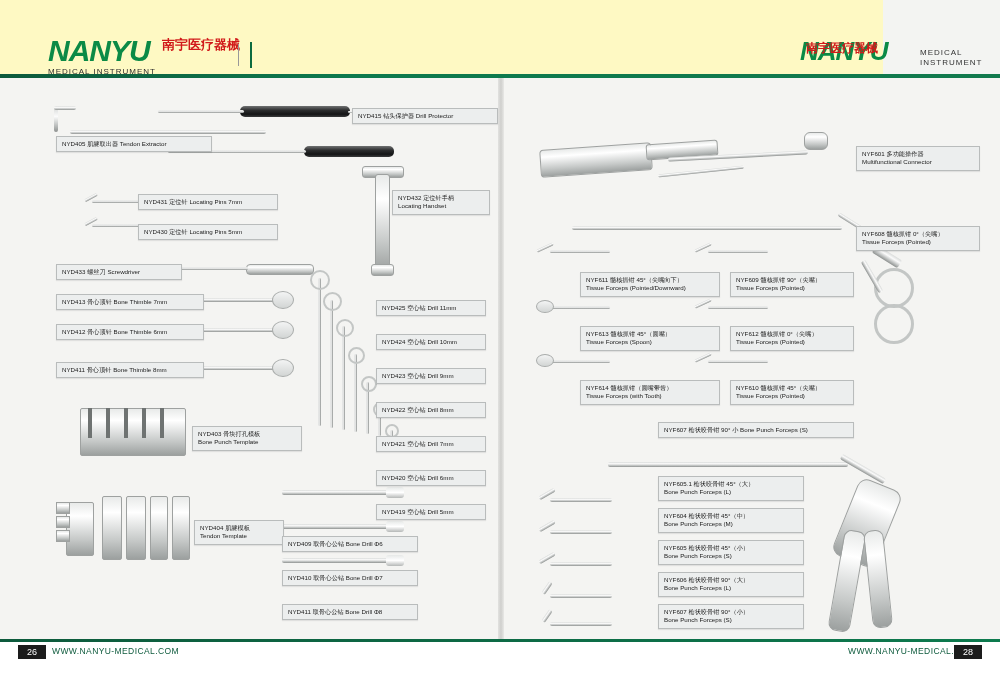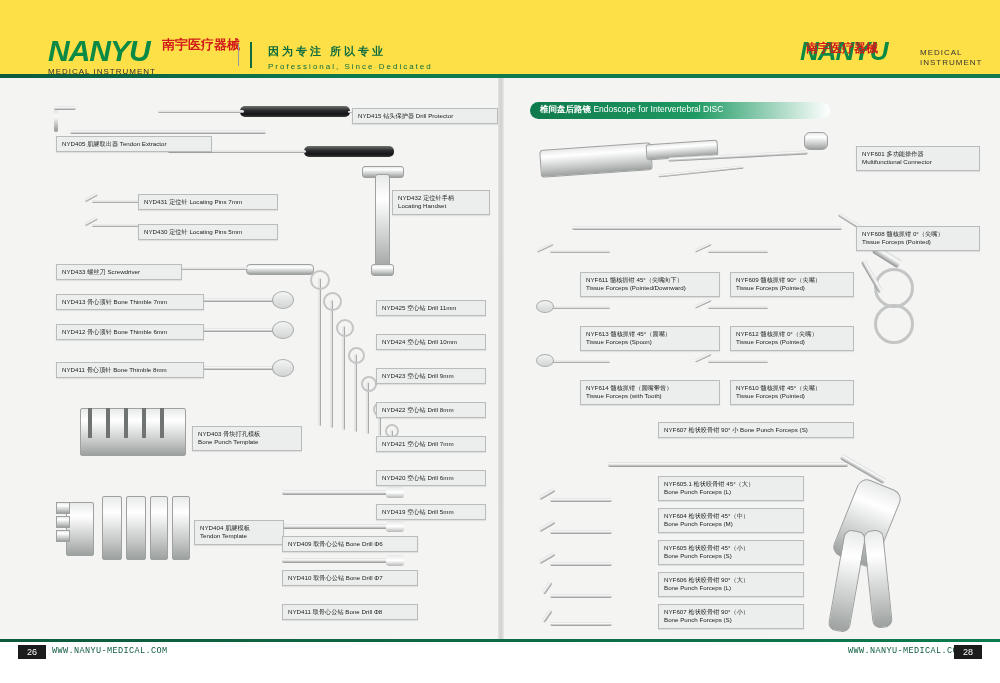--- a/index.html
+++ b/index.html
@@ -16,7 +16,7 @@
   }
   
   .header{
-    position:absolute;left:0;top:0;width:1000px;height:78px;background:#fde047;
+    position:absolute;left:0;top:0;width:883px;height:78px;background:#fef9c3;
   }
   .header-rule{
     position:absolute;left:0;top:74px;width:1000px;height:4px;

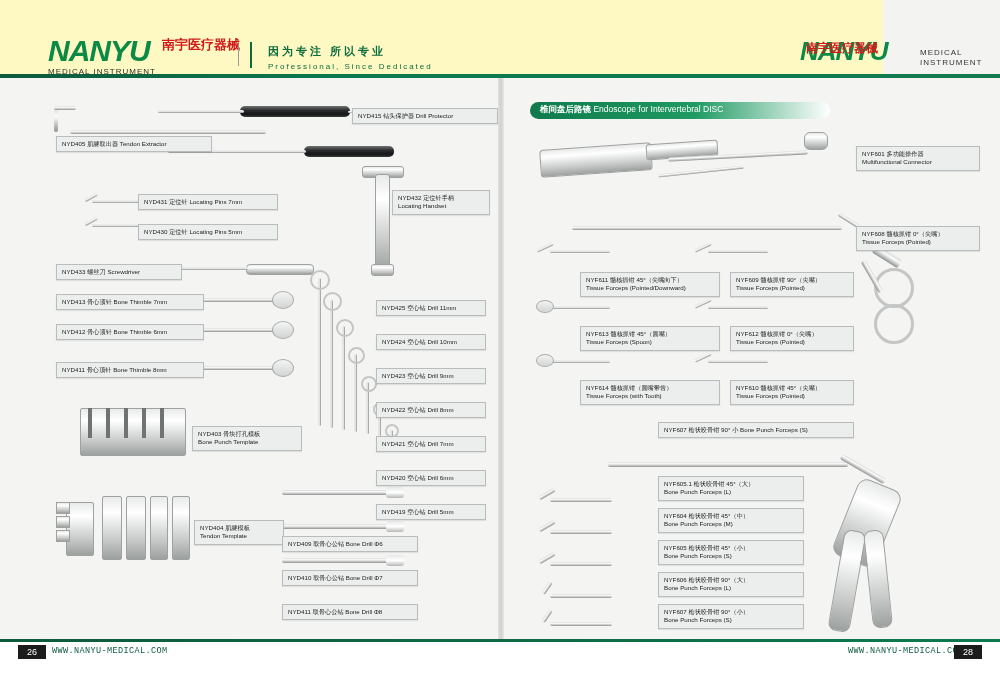--- a/index.html
+++ b/index.html
@@ -146,10 +146,6 @@
     </div>
     <div class="logo-divider"></div>
     <div class="slogan-bar"></div>
-    <div class="slogan">
-      <div class="cn">因为专注  所以专业</div>
-      <div class="en">Professional, Since Dedicated</div>
-    </div>
 
     <div class="logo logo-right">
       <div>

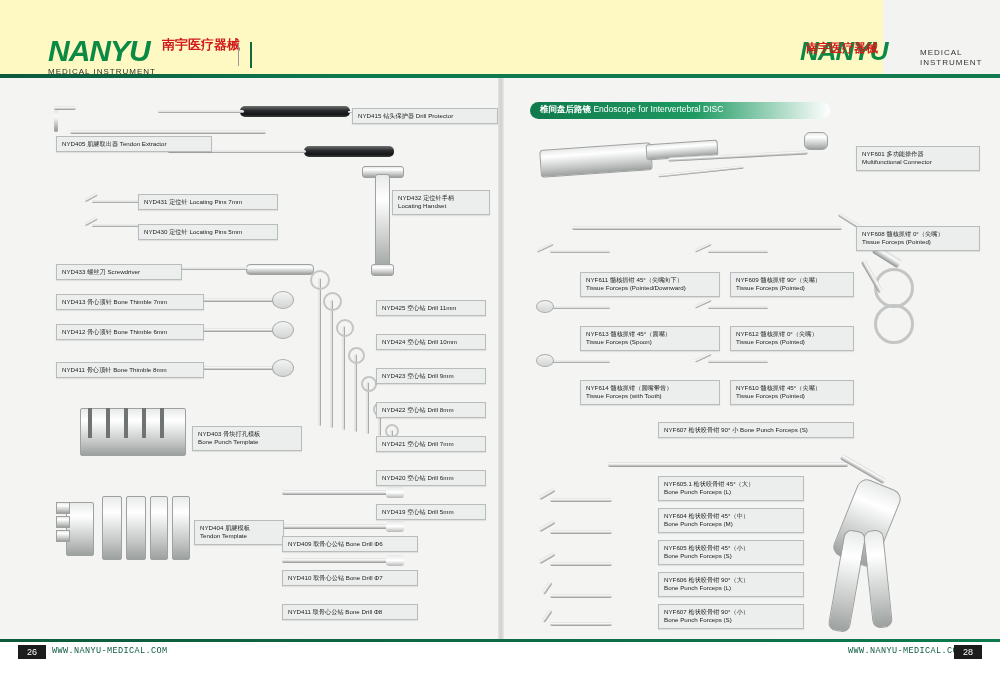--- a/index.html
+++ b/index.html
@@ -304,12 +304,6 @@
 
     <div class="page-right">
 
-      <div class="section-title" style="left:22px;top:24px;">
-        <div class="txt">
-          <span class="cn">椎间盘后路镜</span>
-          <span>Endoscope for Intervertebral DISC</span>
-        </div>
-      </div>
 
       <div class="metal-block" style="left:32px;top:68px;width:110px;height:26px;border-radius:4px;transform:rotate(-4deg);"></div>
       <div class="metal-block" style="left:138px;top:64px;width:70px;height:14px;border-radius:3px;transform:rotate(-4deg);"></div>

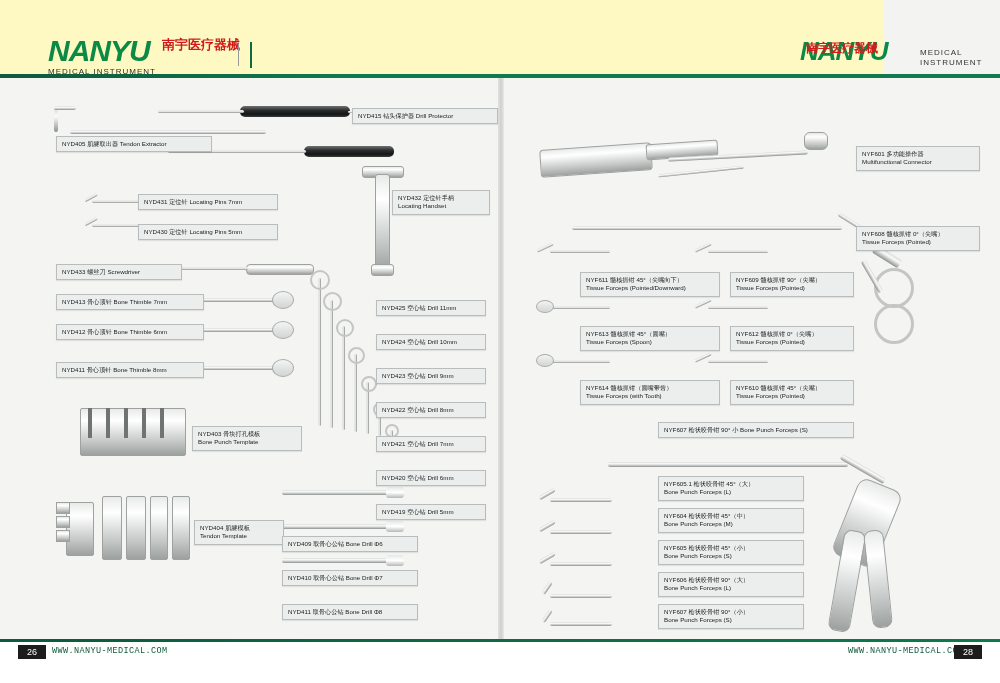--- a/index.html
+++ b/index.html
@@ -85,7 +85,7 @@
   .pagenum.left{left:18px;}
   .pagenum.right{left:954px;}
   .weburl{
-    position:absolute;top:7px;font-size:8.5px;color:#0d5a3c;letter-spacing:.4px;font-family:Liberation Mono, monospace;
+    position:absolute;top:7px;font-size:8.5px;color:#0d5a3c;letter-spacing:.4px;
   }
   .weburl.left{left:52px;}
   .weburl.right{left:848px;}

